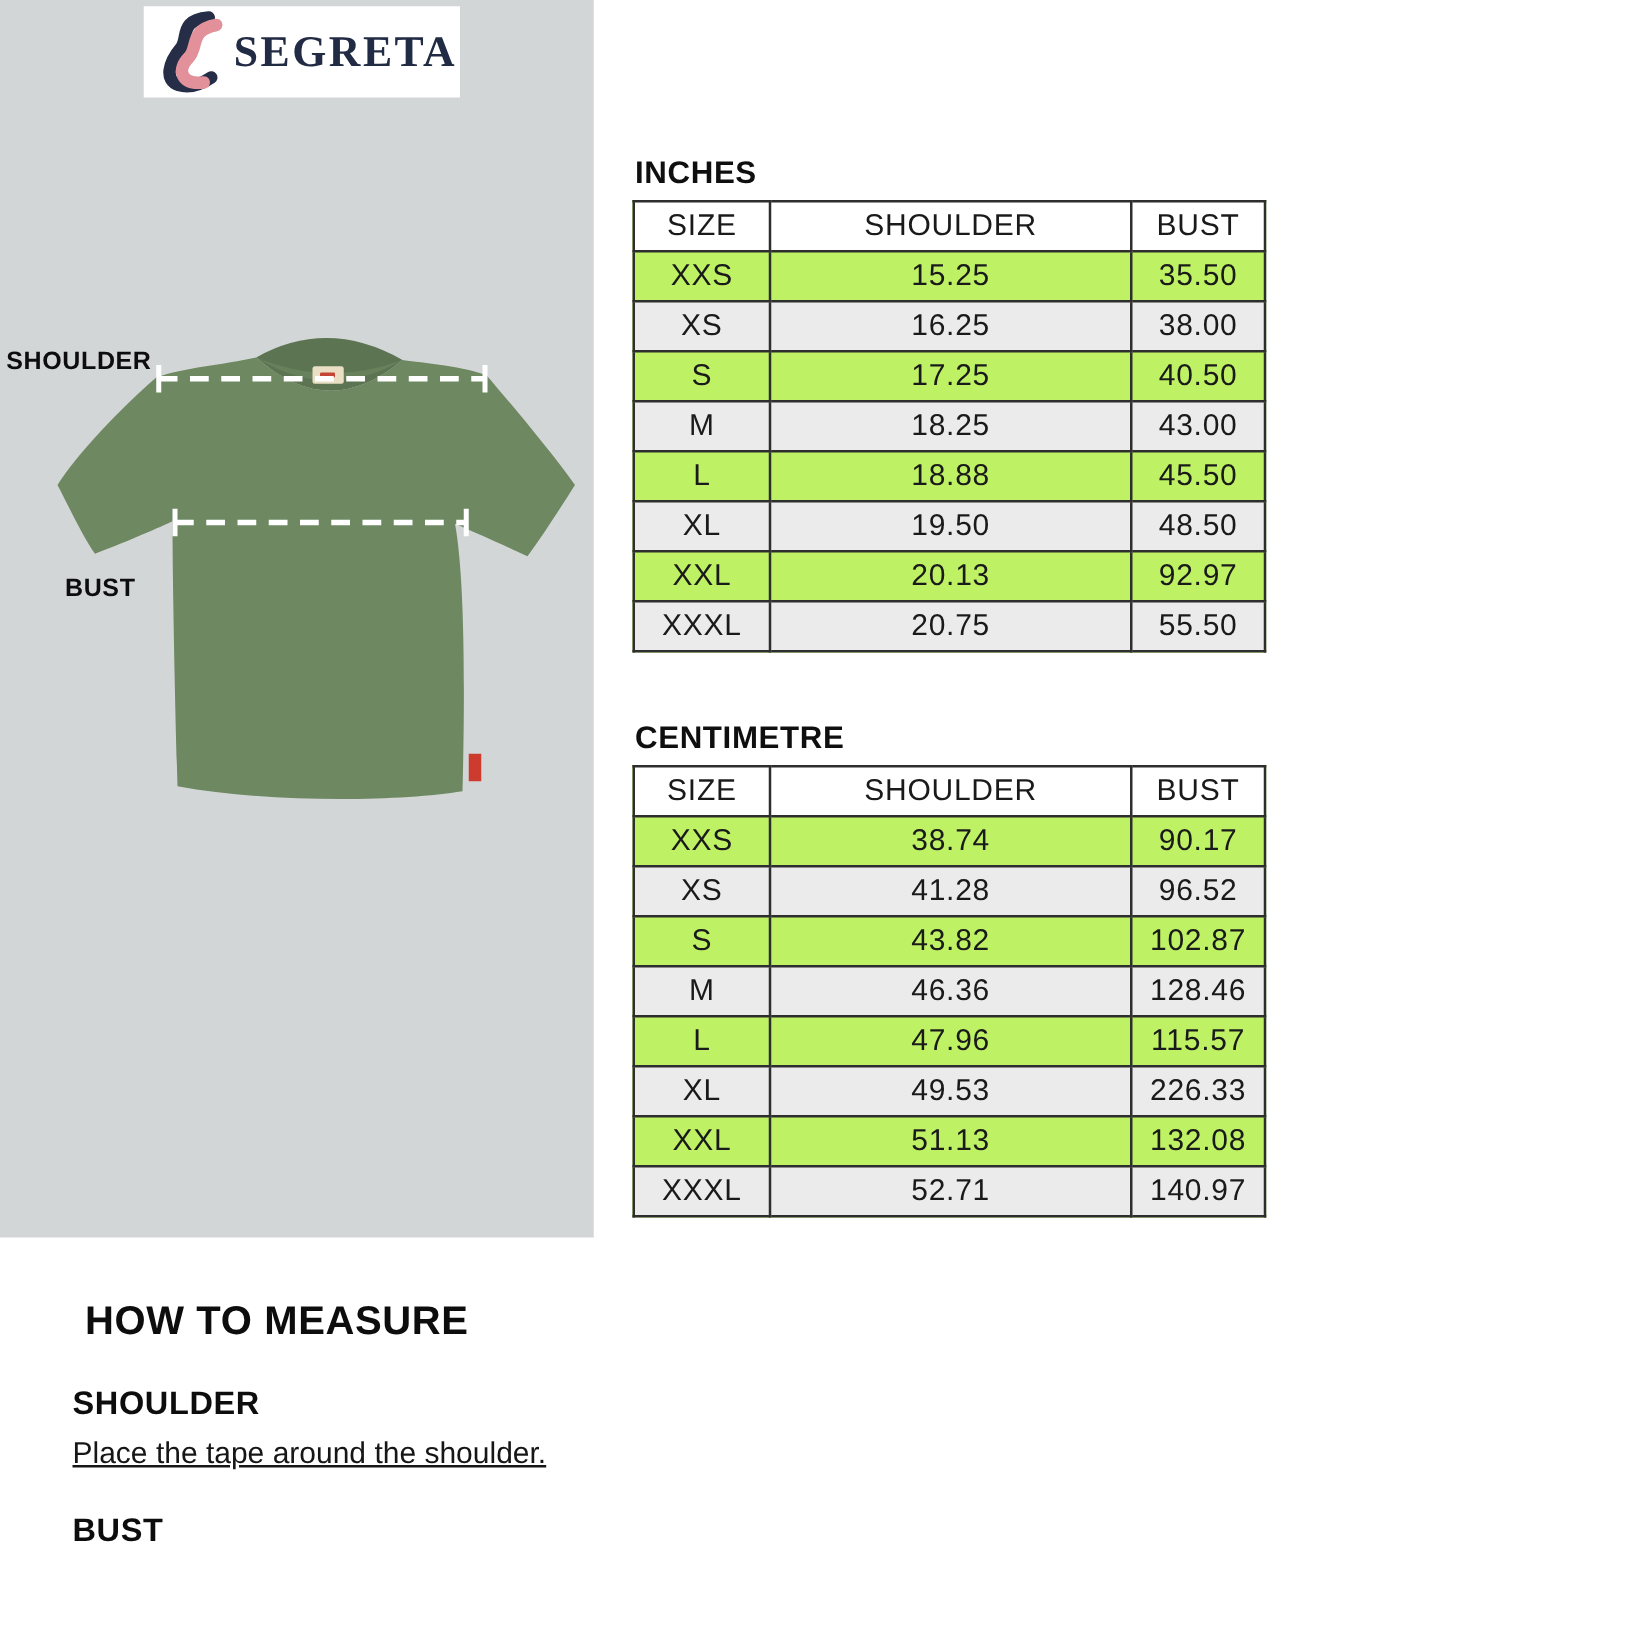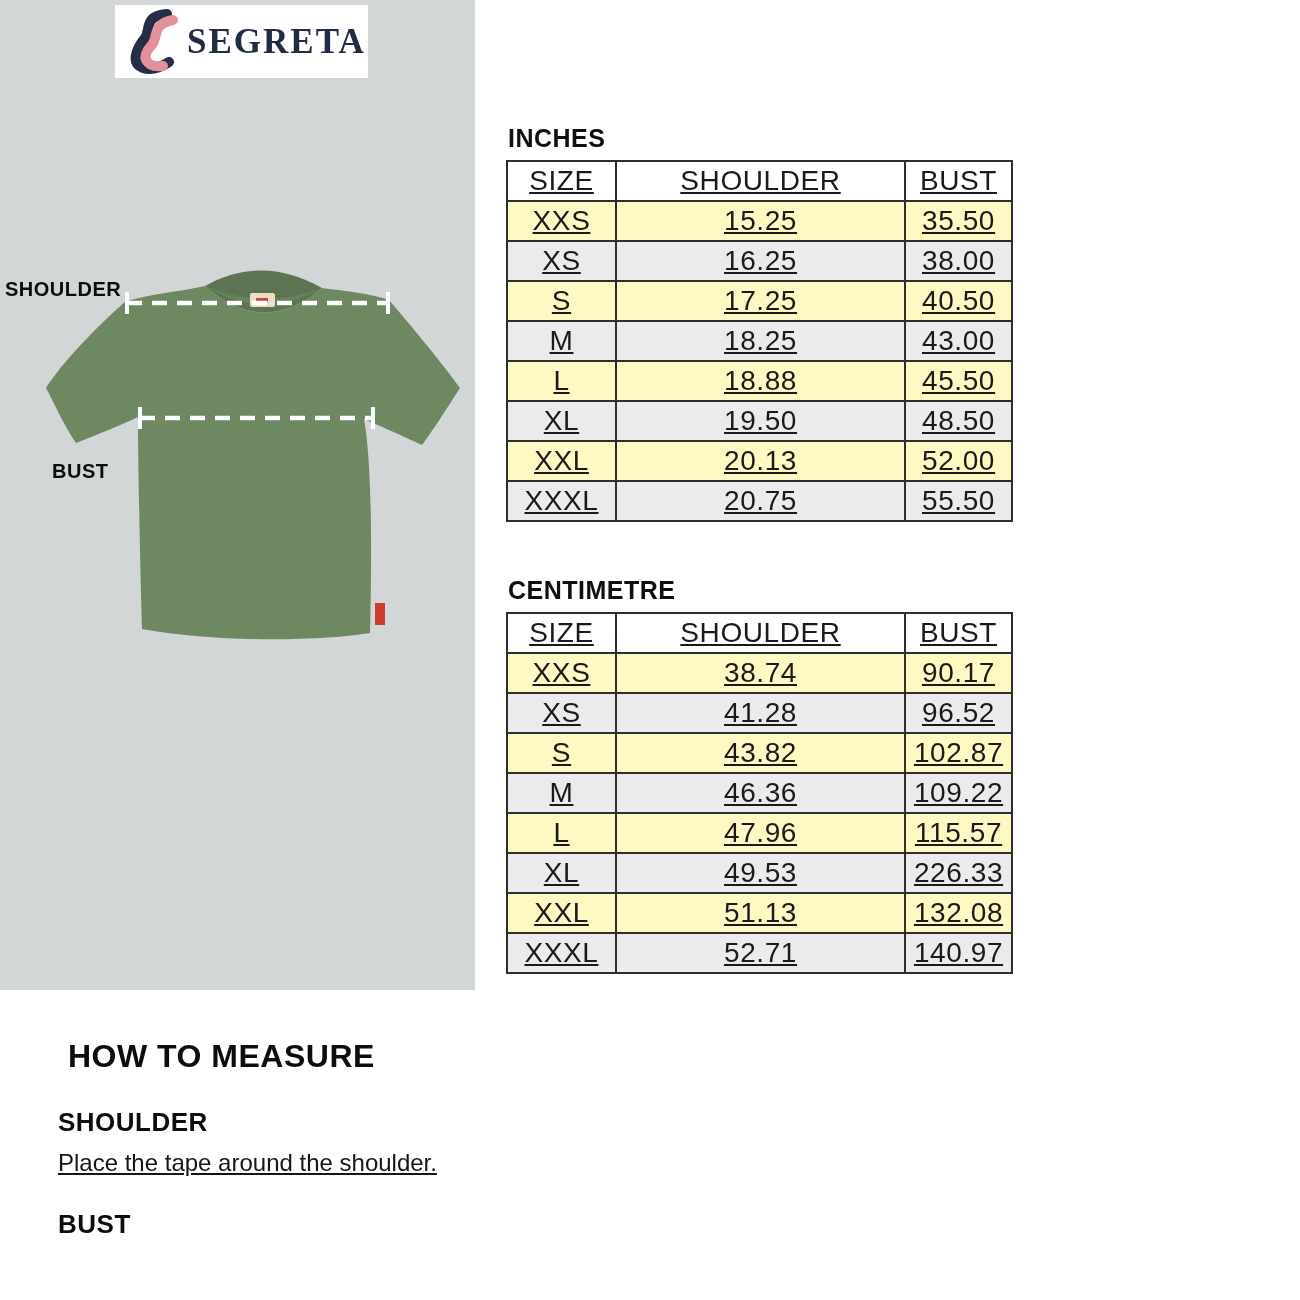--- a/index.html
+++ b/index.html
@@ -42,7 +42,7 @@
 
   .size-table{
     position:absolute;width:505px;border-collapse:collapse;table-layout:fixed;
-    font-size:28px;color:#1a1a1a;background:#fef9c3;text-decoration:underline;
+    font-size:24px;color:#1a1a1a;background:#bef264;
   }
   .inches-table{left:506px;top:160px;}
   .cm-table{left:506px;top:612px;}

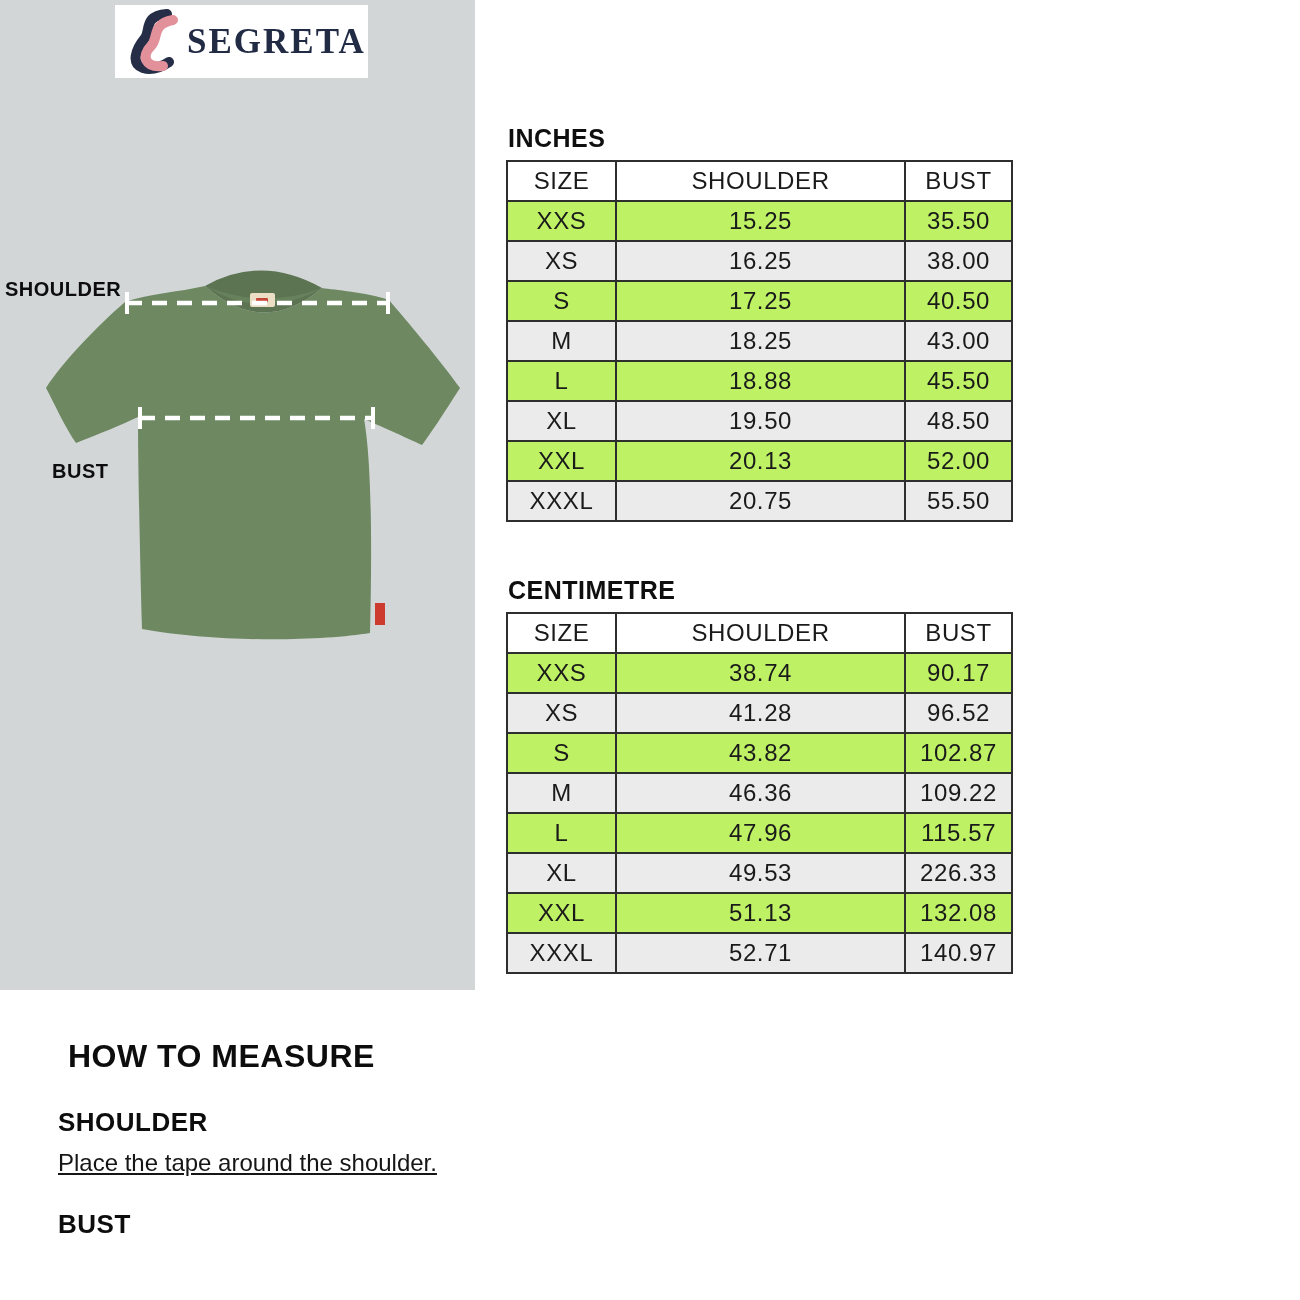--- a/index.html
+++ b/index.html
@@ -168,7 +168,7 @@
         <tr>
           <td>XXL</td>
           <td>20.13</td>
-          <td>52.00</td>
+          <td>92.97</td>
         </tr>
         <tr>
           <td>XXXL</td>

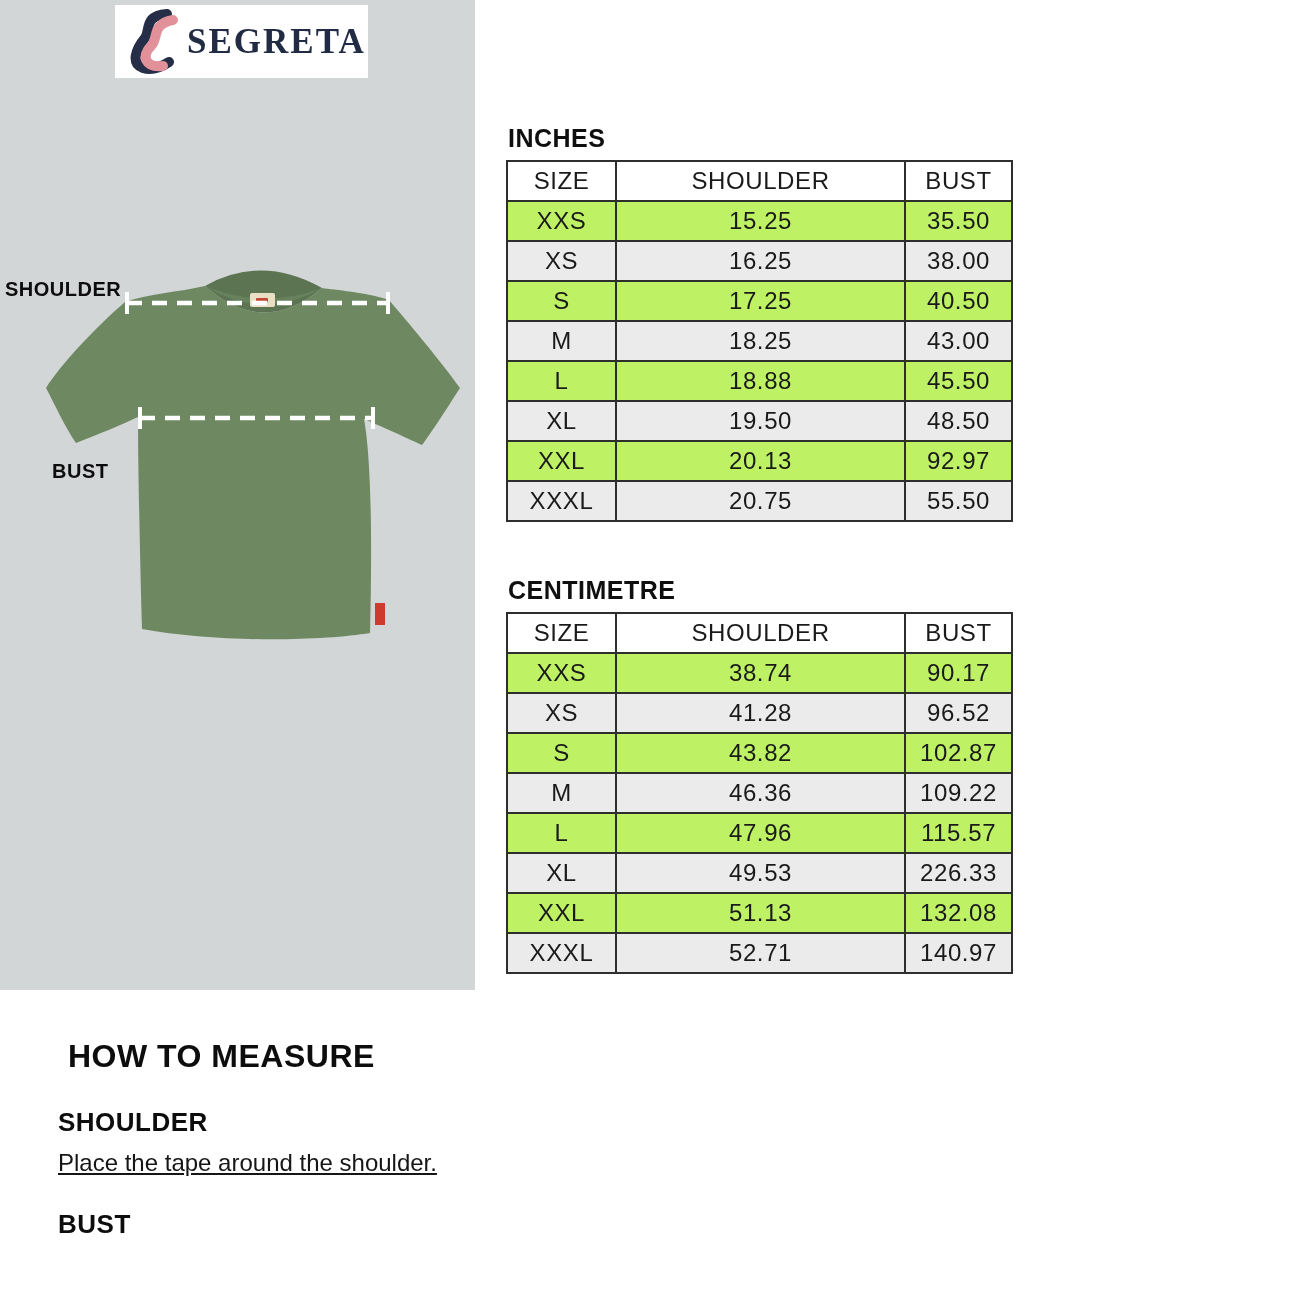--- a/index.html
+++ b/index.html
@@ -211,7 +211,7 @@
         <tr>
           <td>M</td>
           <td>46.36</td>
-          <td>109.22</td>
+          <td>128.46</td>
         </tr>
         <tr>
           <td>L</td>

